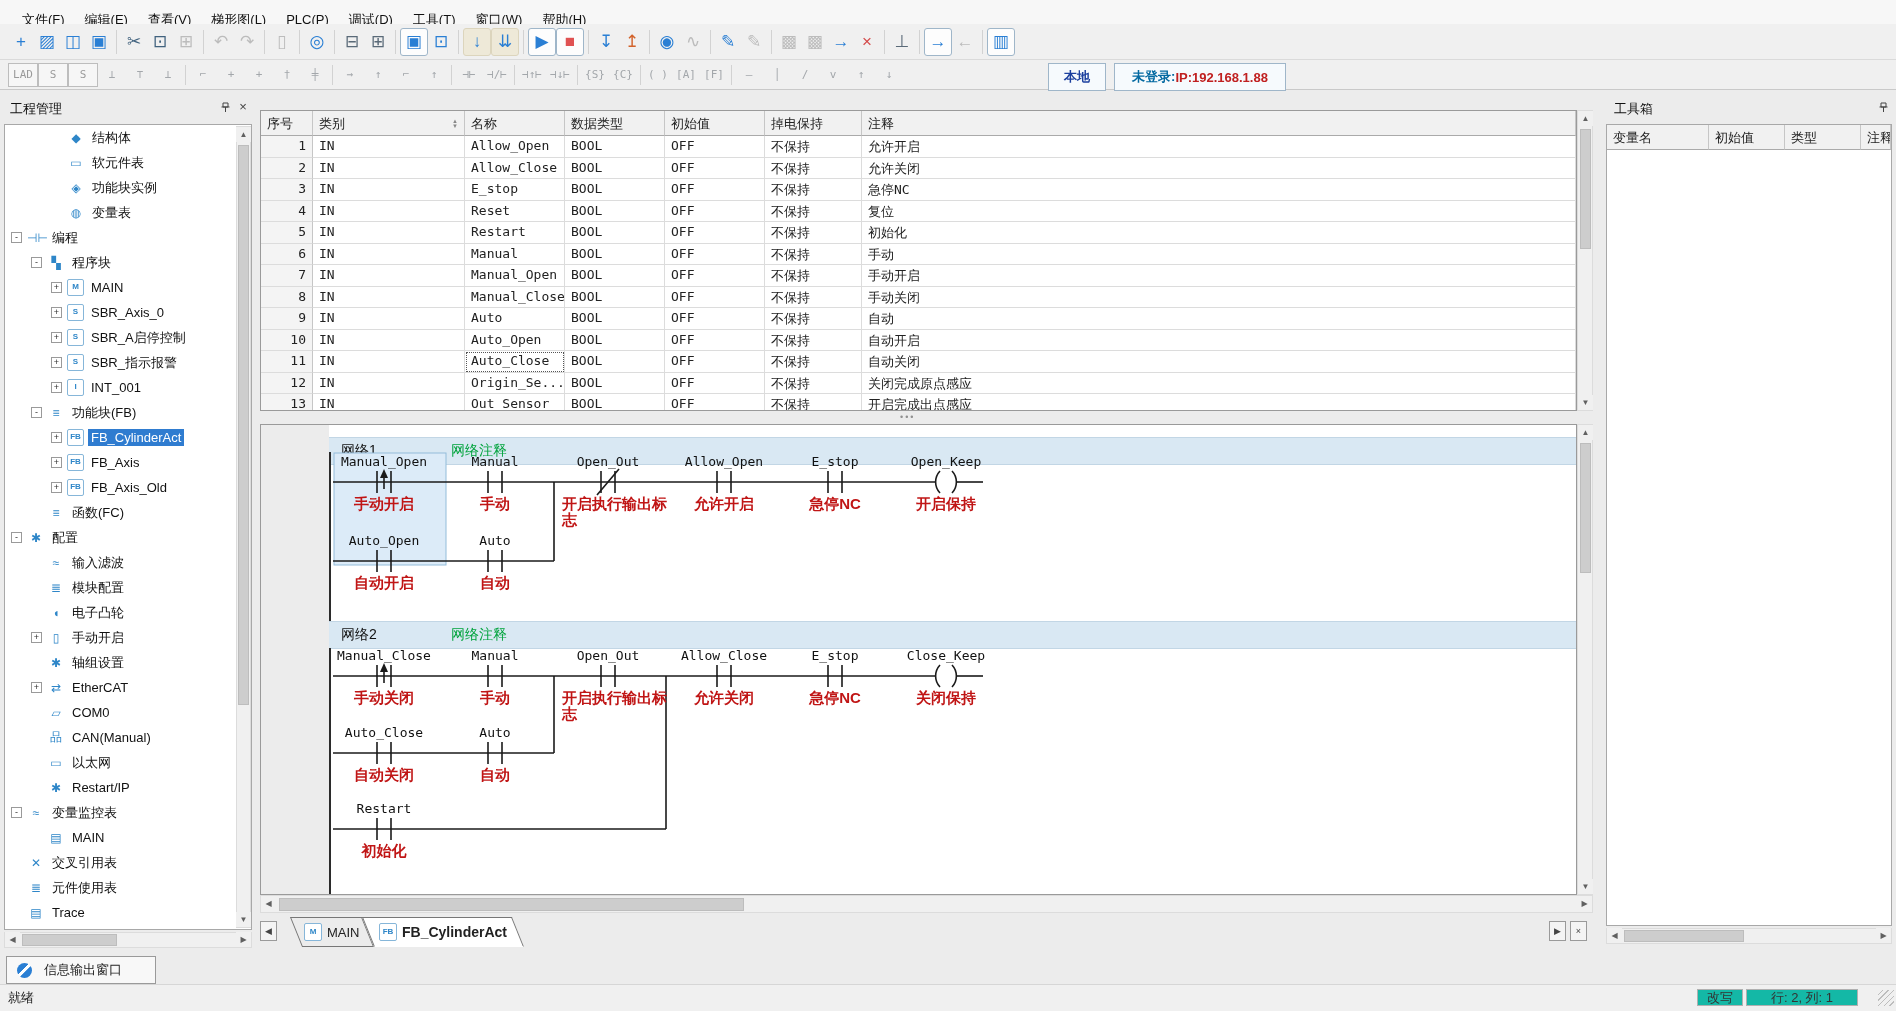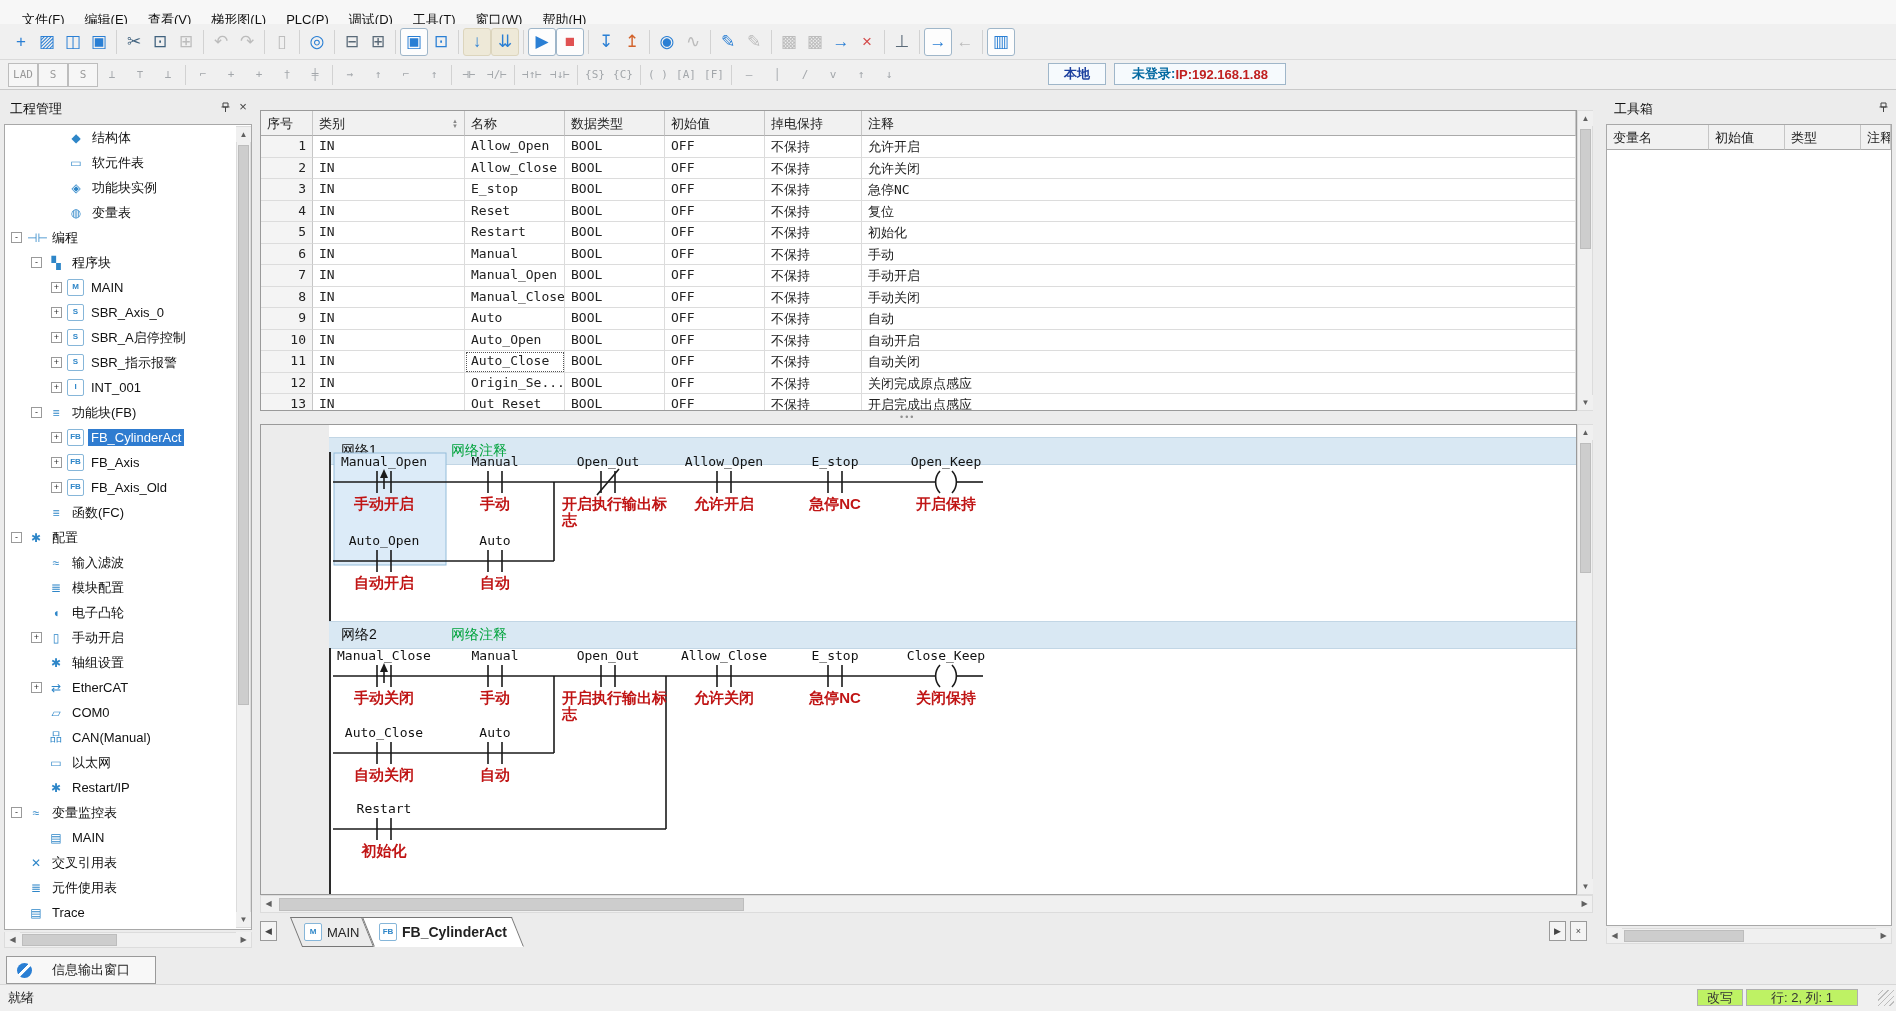--- a/index.html
+++ b/index.html
@@ -23,7 +23,7 @@
         font-size:11px;color:#a3a7ab;font-family:"DejaVu Sans Mono",monospace;flex:none;white-space:nowrap;}
   .lbtn.boxed{border:1px solid #bdbdbd;background:#f6f6f6;color:#9a9a9a;}
   .lbtn.sep{width:1px;min-width:1px;height:20px;background:#d2d2d2;margin:0 3px;padding:0;}
-  .conn-btn{position:absolute;height:22px;top:3px;border:1px solid #9fb6c9;background:#f6fafd;
+  .conn-btn{position:absolute;height:28px;top:3px;border:1px solid #9fb6c9;background:#f6fafd;
             display:flex;align-items:center;justify-content:center;font-size:13px;box-sizing:border-box;}
   #local-btn{left:1048px;width:58px;color:#1b3f9e;font-weight:bold;}
   #login-btn{left:1114px;width:172px;}

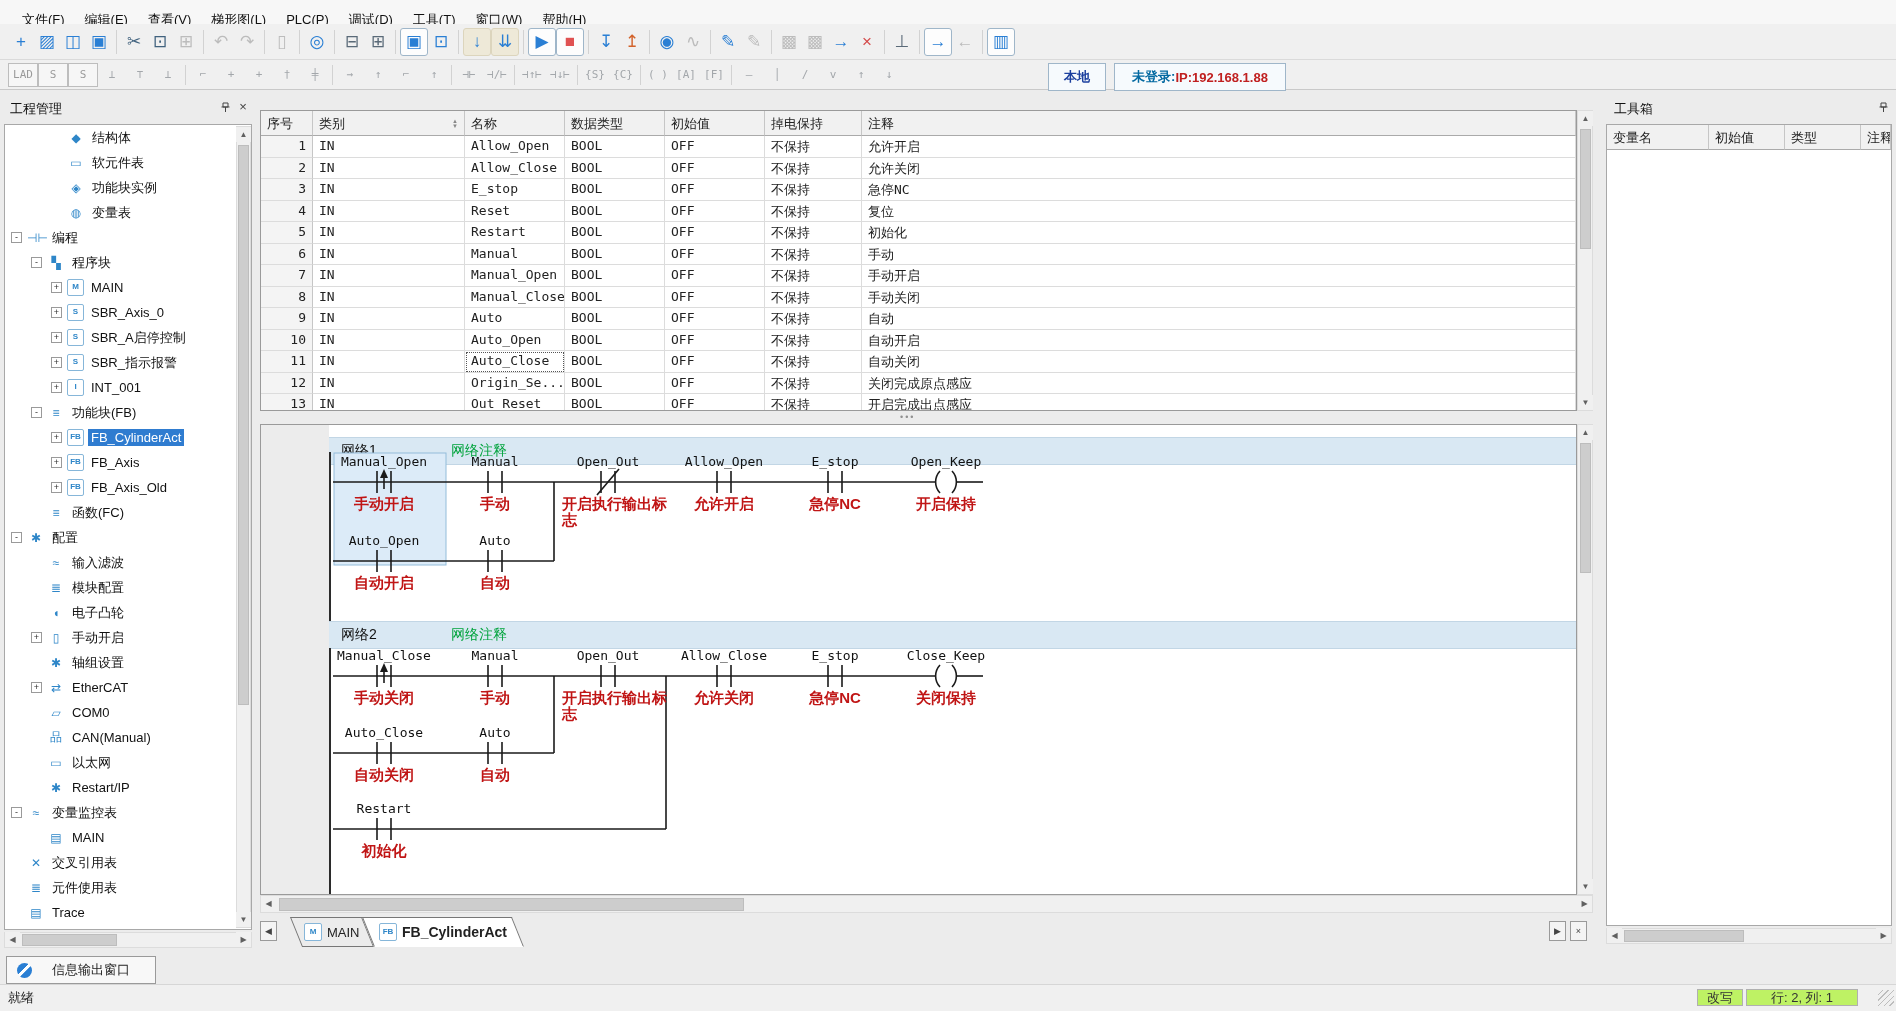--- a/index.html
+++ b/index.html
@@ -590,7 +590,7 @@
         <div style="display:contents">
           <div class="vc num">13</div>
           <div class="vc">IN</div>
-          <div class="vc">Out Reset</div>
+          <div class="vc">Out Sensor</div>
           <div class="vc">BOOL</div>
           <div class="vc">OFF</div>
           <div class="vc">不保持</div>

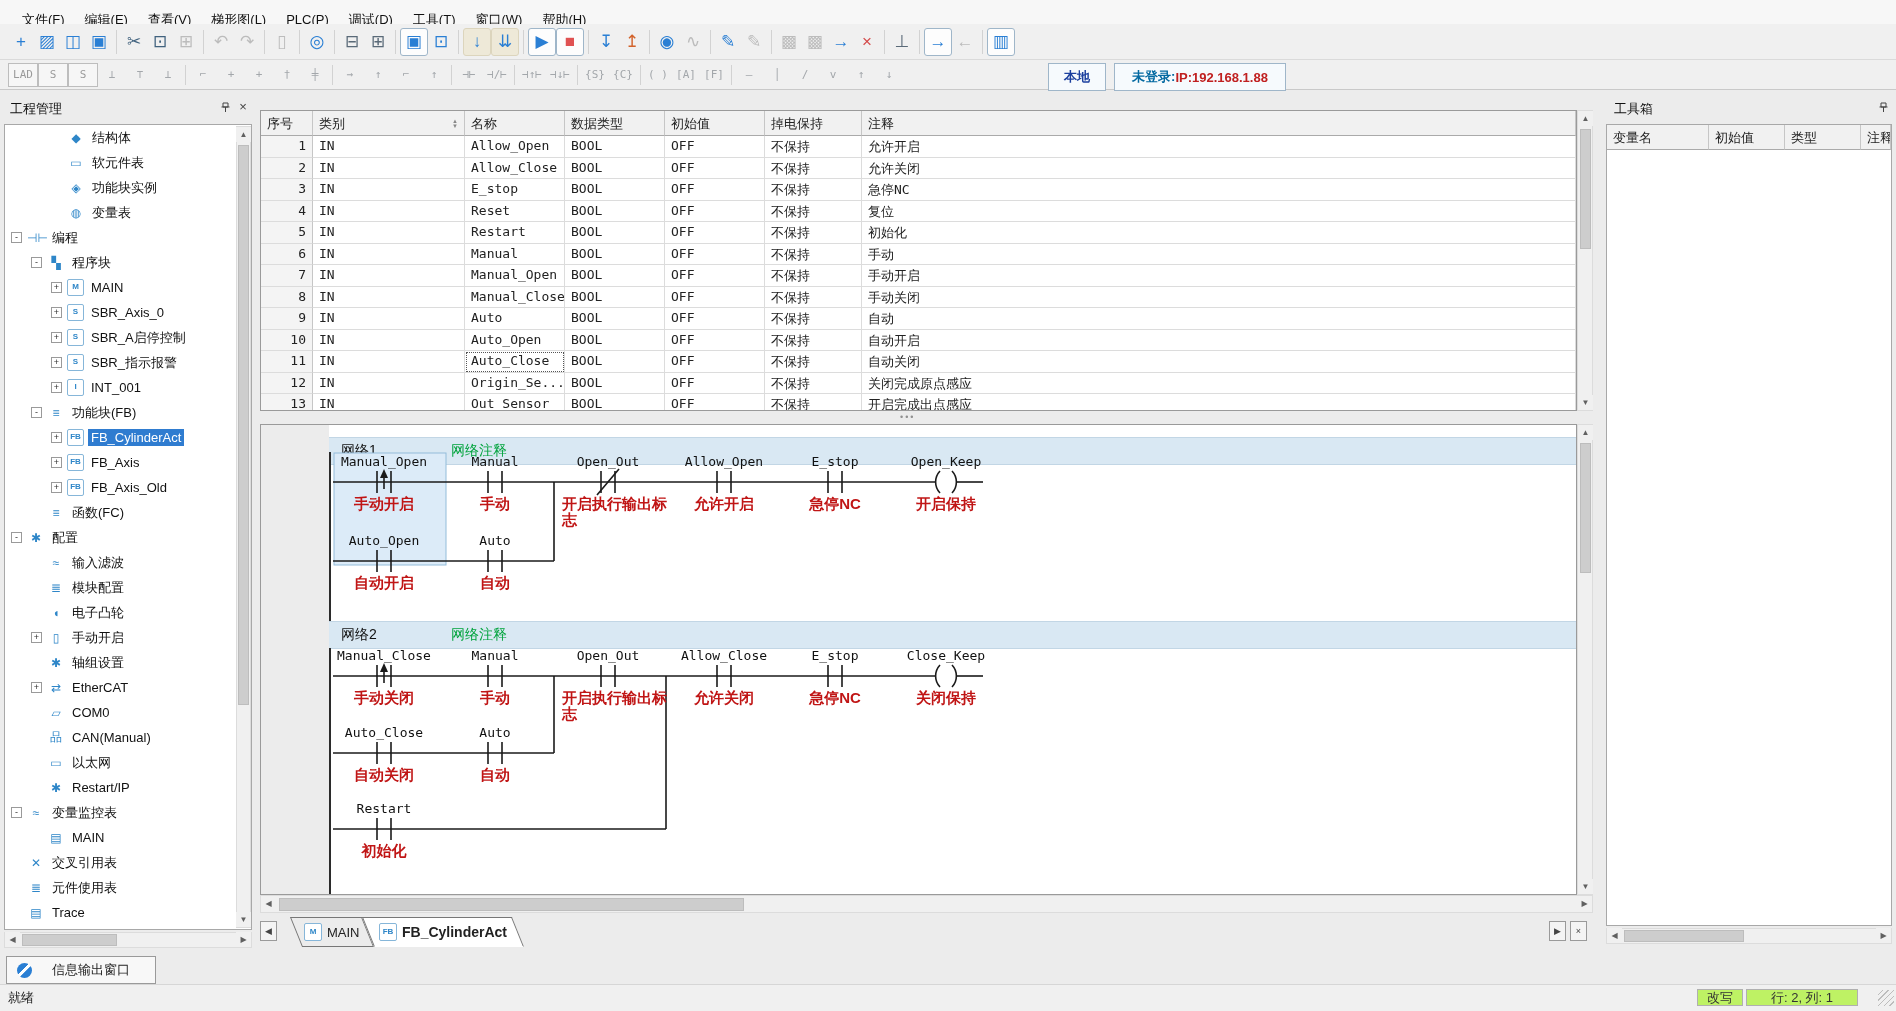--- a/index.html
+++ b/index.html
@@ -96,7 +96,7 @@
       padding:4px 6px;font-size:13px;height:25px;box-sizing:border-box;white-space:nowrap;overflow:hidden;}
   
   #output-btn{position:absolute;left:6px;top:956px;width:150px;height:28px;border:1px solid #9a9a9a;
-      background:#f8f8f8;display:flex;align-items:center;gap:20px;padding-left:10px;font-size:13px;box-sizing:border-box;}
+      background:#f8f8f8;display:flex;align-items:center;gap:12px;padding-left:10px;font-size:13px;box-sizing:border-box;}
   .blue-dot{width:15px;height:15px;border-radius:50%;background:linear-gradient(135deg,#2a7fd4 40%,#fff 42%,#fff 55%,#2a7fd4 57%);flex:none;}
   #statusbar{position:absolute;left:0;top:984px;width:100%;height:27px;background:#f0f0f0;
       border-top:1px solid #d6d6d6;display:flex;align-items:center;box-sizing:border-box;font-size:13px;padding-left:20px;}

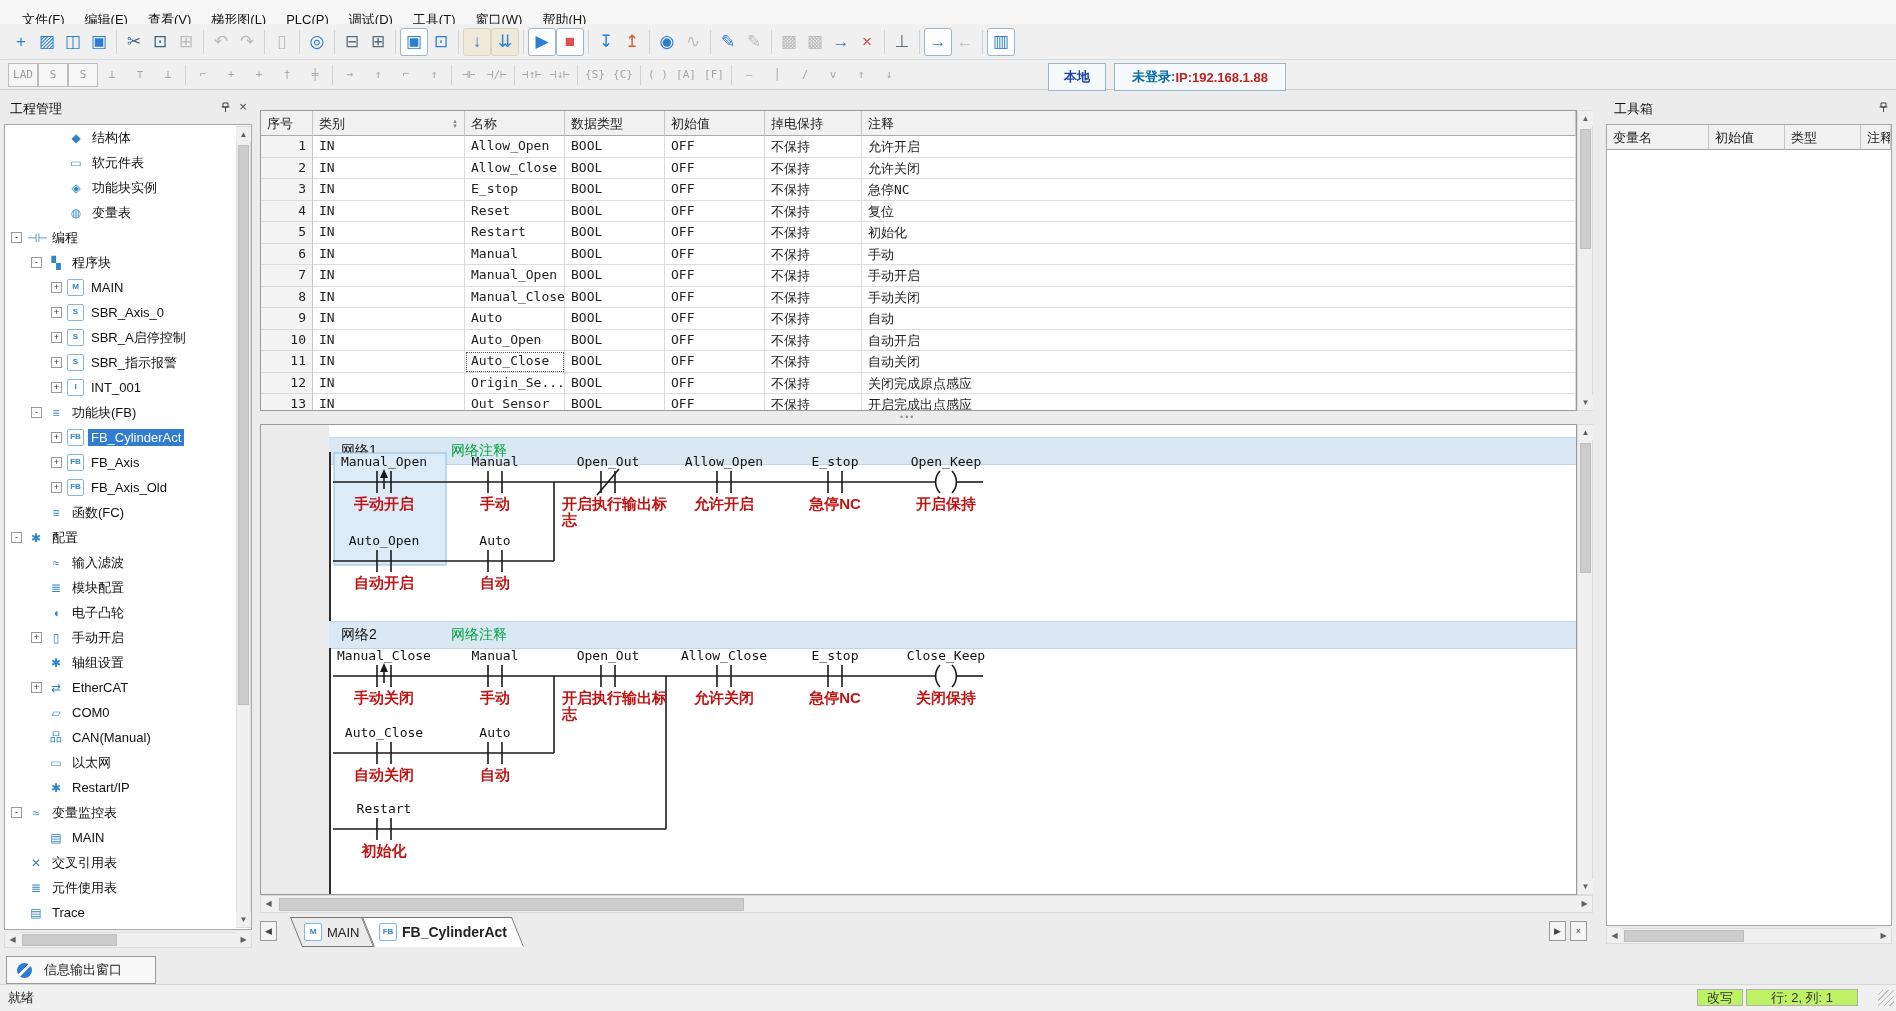--- a/index.html
+++ b/index.html
@@ -101,7 +101,7 @@
   #statusbar{position:absolute;left:0;top:984px;width:100%;height:27px;background:#f0f0f0;
       border-top:1px solid #d6d6d6;display:flex;align-items:center;box-sizing:border-box;font-size:13px;padding-left:20px;}
   #status-text{position:absolute;left:8px;color:#222;}
-  .sunken{position:absolute;top:4px;height:17px;border:1px solid #b0b0b0;background:#bef264;
+  .sunken{position:absolute;top:4px;height:17px;border:1px solid #b0b0b0;background:#14b8a6;
       display:flex;align-items:center;justify-content:center;font-size:13px;color:#333;box-sizing:border-box;}
   #grip{position:absolute;right:2px;top:990px;width:16px;height:16px;
       background:repeating-linear-gradient(135deg,transparent 0 3px,#bdbdbd 3px 4px);}

